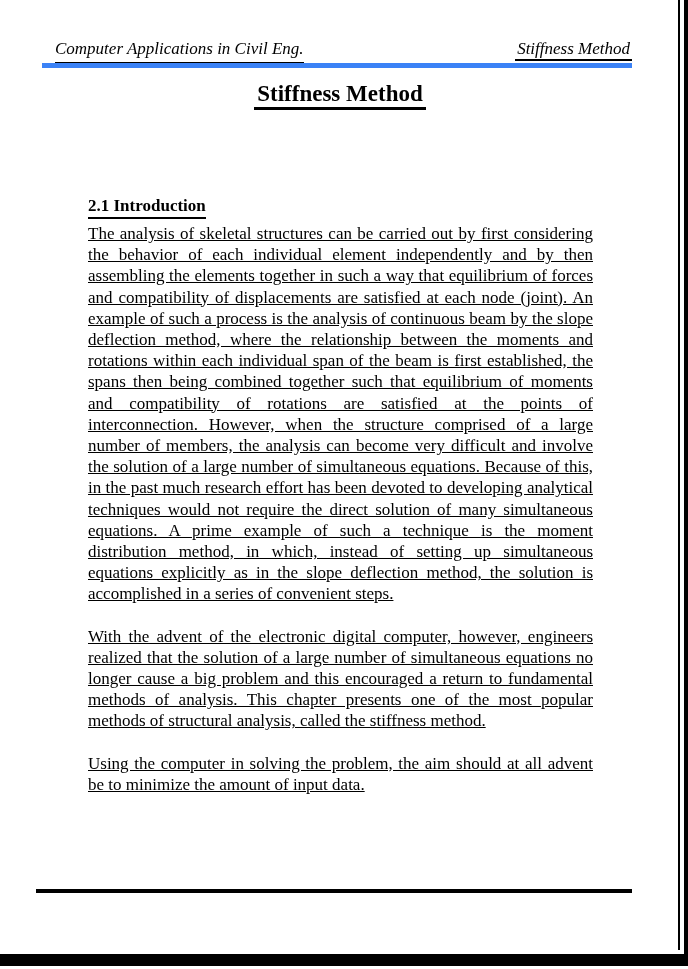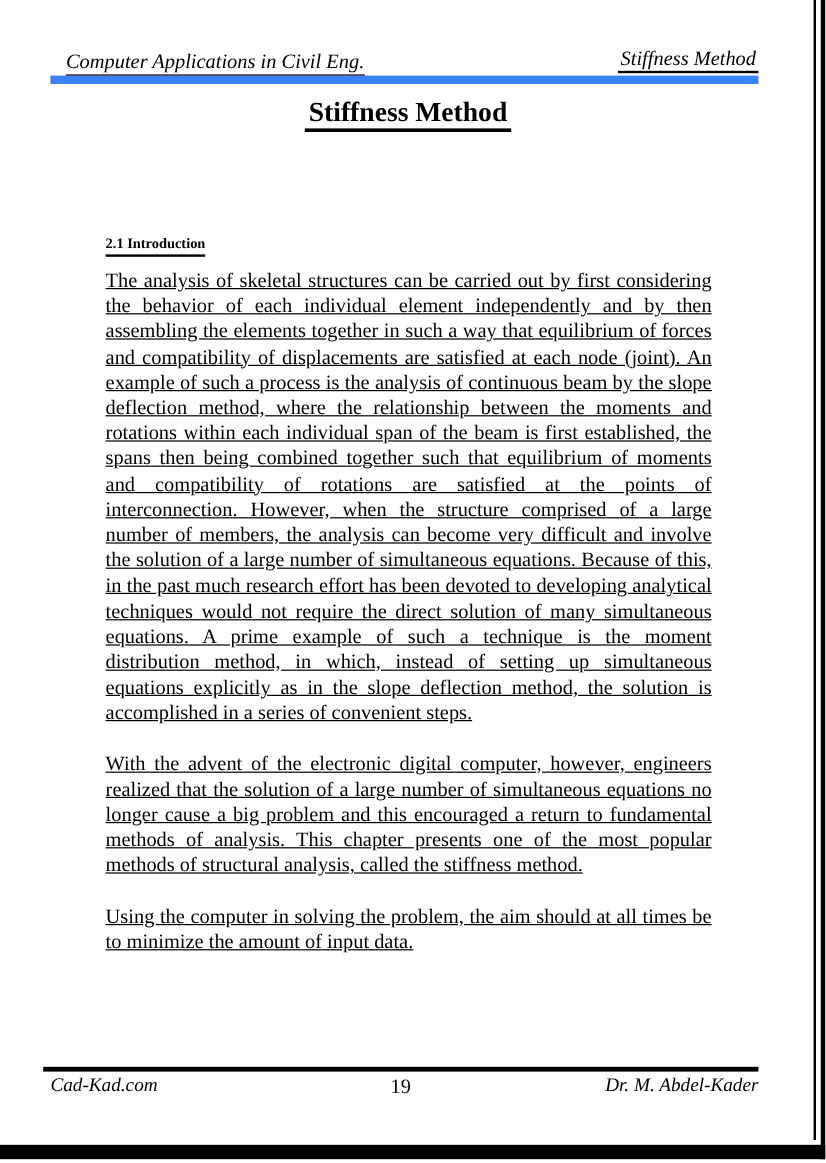--- a/index.html
+++ b/index.html
@@ -16,8 +16,8 @@
   
   .header {
     position: absolute; left: 42px; top: 38px; width: 590px;
-    display: flex; justify-content: space-between; align-items: flex-end;
-    border-bottom: 7px solid #3b82f6; font-style: italic; font-size: 17px; line-height: 21px;
+    display: flex; justify-content: space-between; 
+    border-bottom: 5px solid #3b82f6; font-style: italic; font-size: 17px; line-height: 21px;
   }
   .header .h-left  { margin-left: 13px; border-bottom: 1px solid #000; }
   .header .h-right { border-bottom: 2px solid #000; margin-bottom: 2px; padding: 0 2px; }

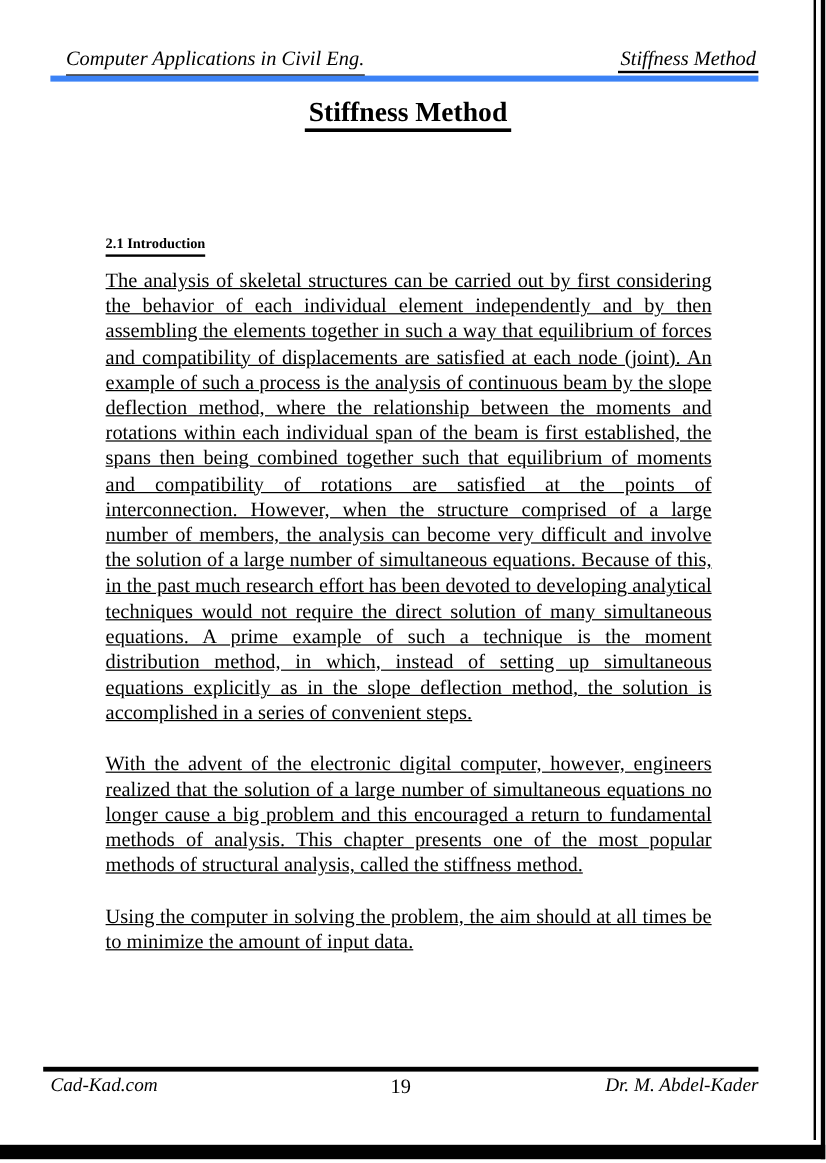--- a/index.html
+++ b/index.html
@@ -32,7 +32,7 @@
   }
 
   
-  .section-heading { position: absolute; left: 88px; top: 196px; font-weight: bold; font-size: 12px; }
+  .section-heading { position: absolute; left: 88px; top: 196px; font-weight: bold; font-size: 17px; }
   .section-heading .u { display: inline-block; border-bottom: 2px solid #000; padding-bottom: 1px; }
 
   

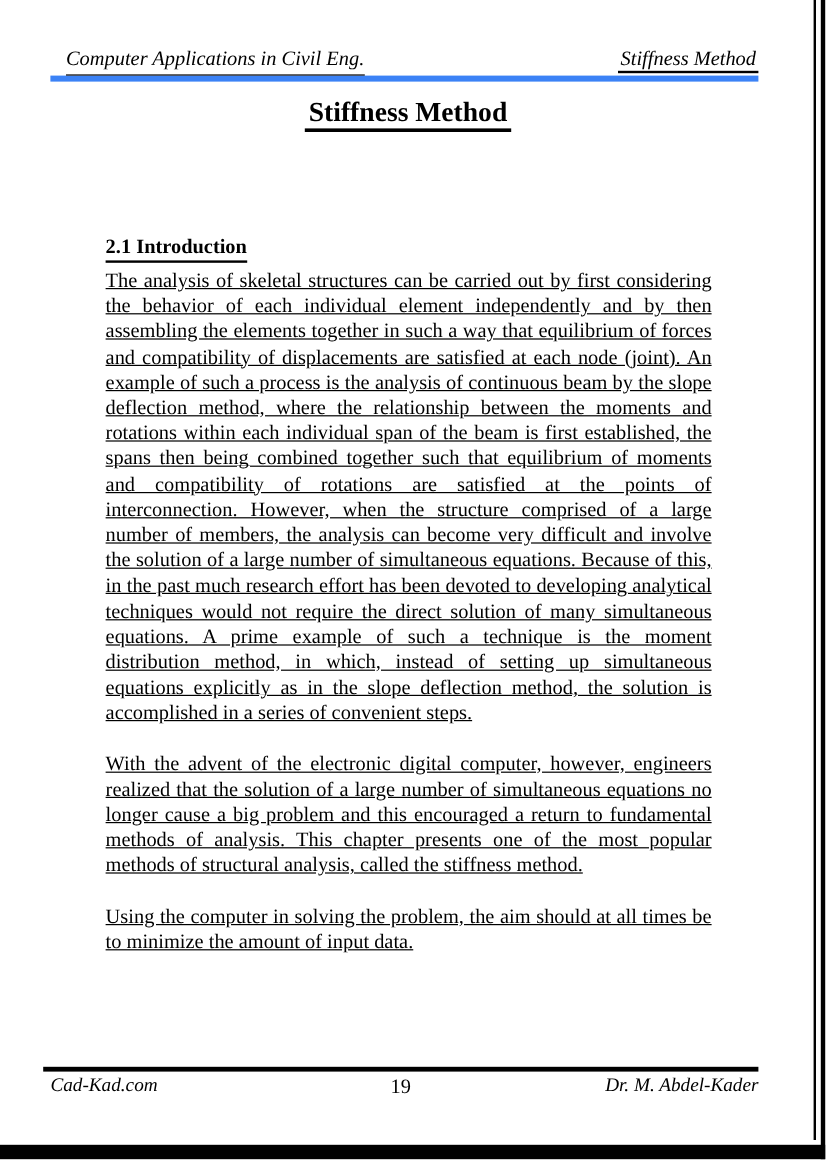--- a/index.html
+++ b/index.html
@@ -78,7 +78,7 @@
   <div class="body-copy">
     <p>The analysis of skeletal structures can be carried out by first considering the behavior of each individual element independently and by then assembling the elements together in such a way that equilibrium of forces and compatibility of displacements are satisfied at each node (joint). An example of such a process is the analysis of continuous beam by the slope deflection method, where the relationship between the moments and rotations within each individual span of the beam is first established, the spans then being combined together such that equilibrium of moments and compatibility of rotations are satisfied at the points of interconnection.  However, when the structure comprised of a large number of members, the analysis can become very difficult and involve the solution of a large number of simultaneous equations. Because of this, in the past much research effort has been devoted to developing analytical techniques would not require the direct solution of many simultaneous equations. A prime example of such a technique is the moment distribution method, in which, instead of setting up simultaneous equations explicitly as in the slope deflection method, the solution is accomplished in a series of convenient steps.</p>
     <p>With the advent of the electronic digital computer, however, engineers realized that the solution of a large number of simultaneous equations no longer cause a big problem and this encouraged a return to fundamental methods of analysis. This chapter presents one of the most popular methods of structural analysis, called the stiffness method.</p>
-    <p>Using the computer in solving the problem, the aim should at all times be to minimize the amount of input data.</p>
+    <p>Using the computer in solving the problem, the aim should at all advent be to minimize the amount of input data.</p>
   </div>
 
   <div class="footer-rule"></div>

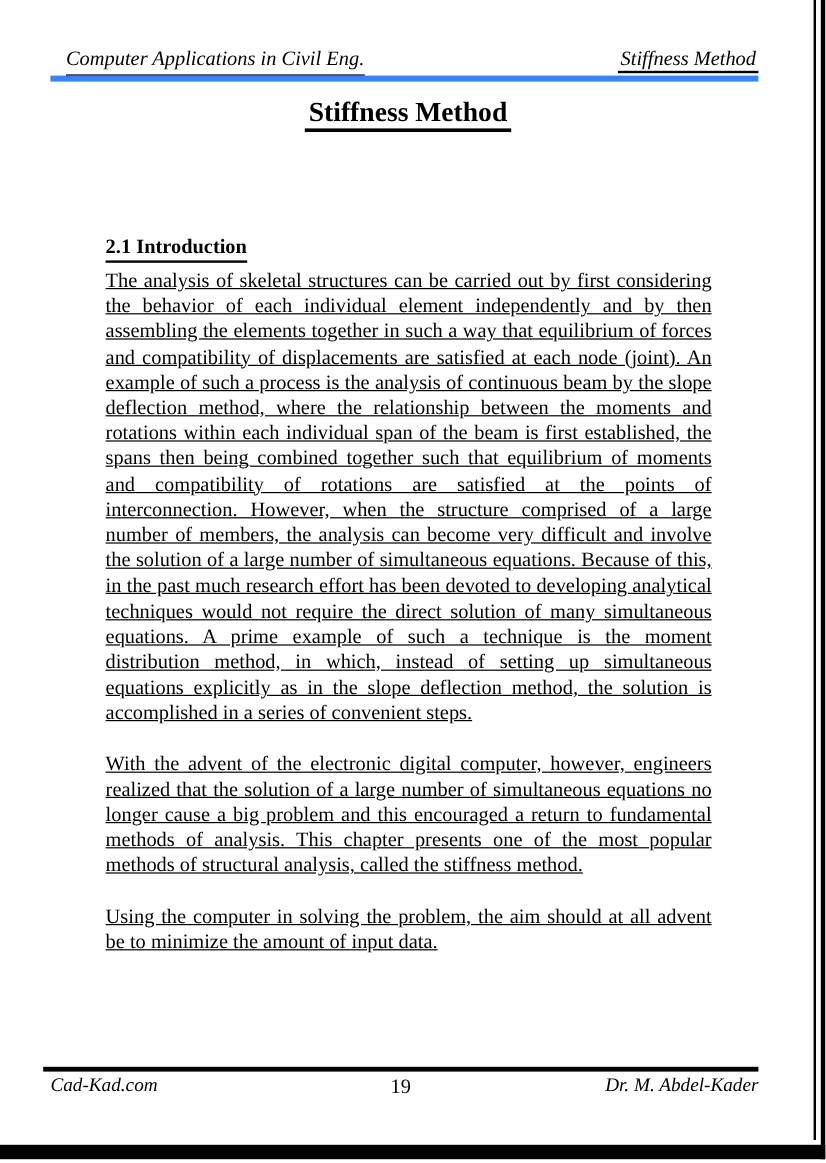--- a/index.html
+++ b/index.html
@@ -83,11 +83,6 @@
 
   <div class="footer-rule"></div>
 
-  <div class="footer">
-    <span class="f-left">Cad-Kad.com</span>
-    <span class="f-center">19</span>
-    <span class="f-right">Dr. M. Abdel-Kader</span>
-  </div>
 
   <div class="scan-line-inner"></div>
   <div class="scan-line-outer"></div>

